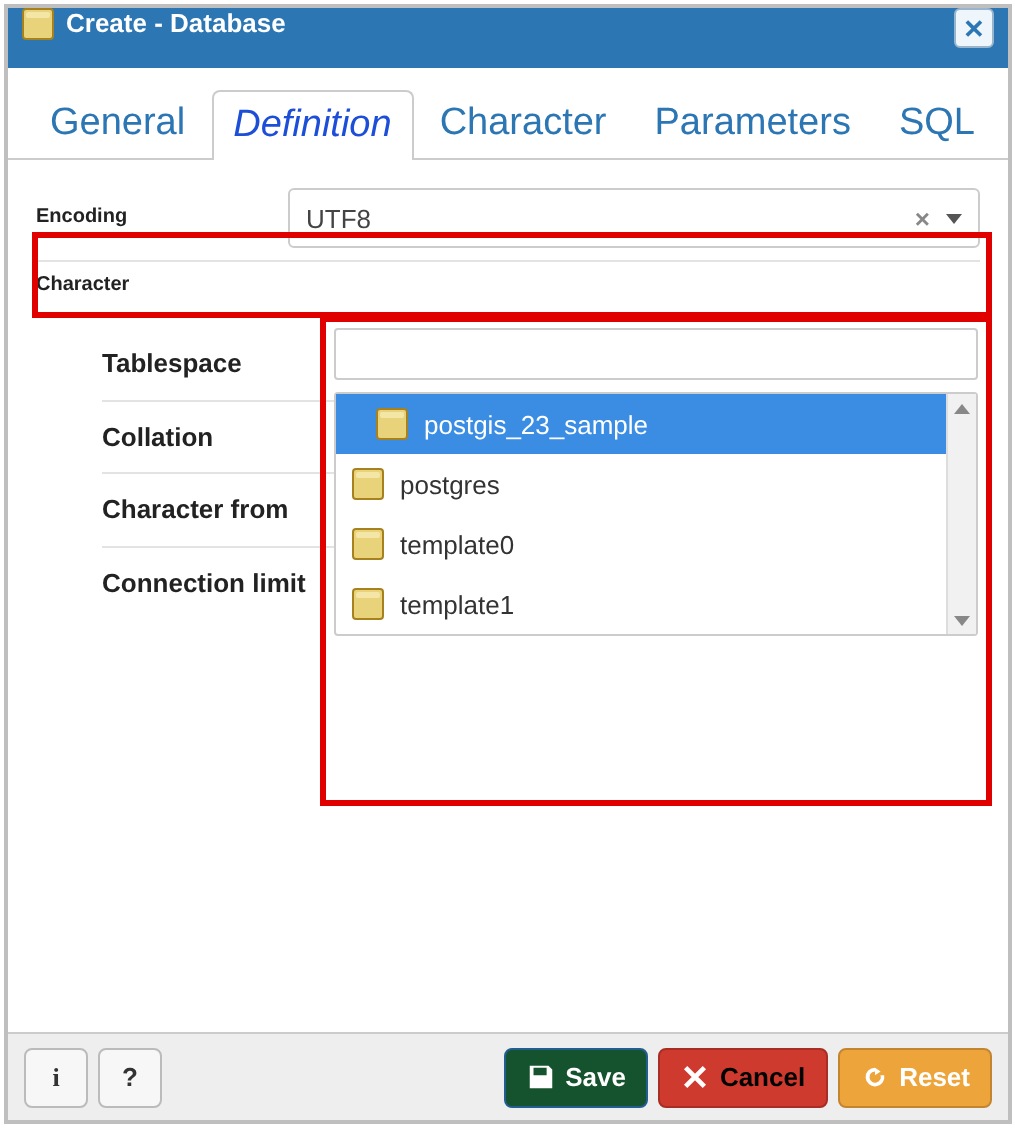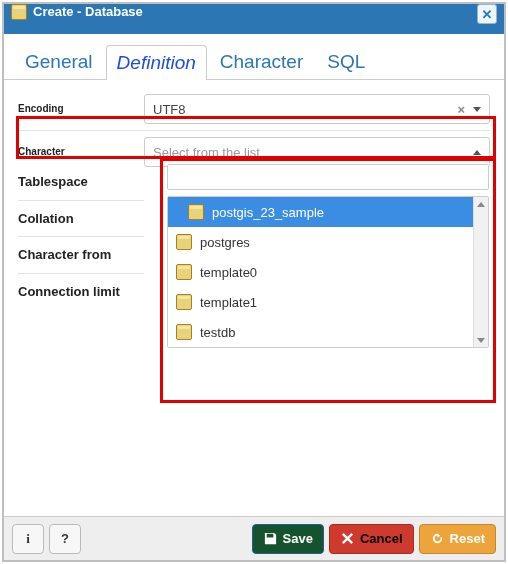--- a/index.html
+++ b/index.html
@@ -267,6 +267,7 @@
     <div class="tab">General</div>
     <div class="tab active">Definition</div>
     <div class="tab">Character</div>
+    <div class="tab">Parameters</div>
     <div class="tab">SQL</div>
   </div>
 

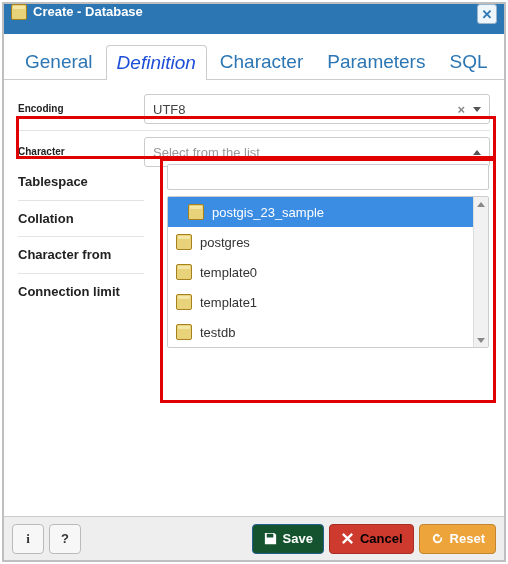--- a/index.html
+++ b/index.html
@@ -282,10 +282,6 @@
     </div>
     <div class="field-row">
       <div class="field-label">Character</div>
-      <div class="field-input">
-        <span class="placeholder">Select from the list</span>
-        <span class="caret-up"></span>
-      </div>
     </div>
   </div>
 

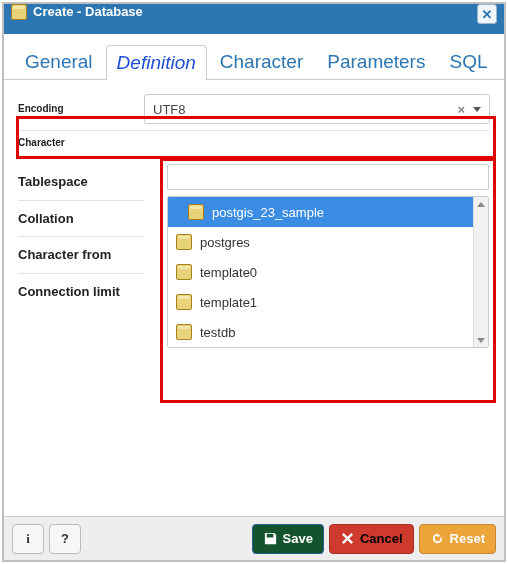--- a/index.html
+++ b/index.html
@@ -161,6 +161,7 @@
     width: 126px;
     border-bottom: 1px solid #e3e3e3;
     line-height: 1.2;
+    margin-left: 33px;
   }
   .dropdown-open {
     position: absolute;

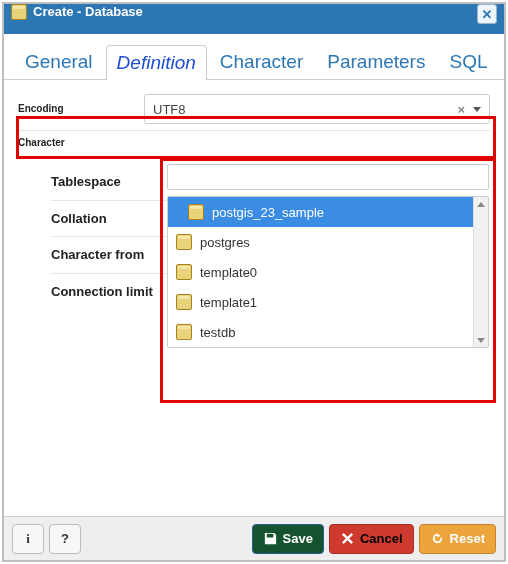--- a/index.html
+++ b/index.html
@@ -312,10 +312,6 @@
         <div class="db-icon"></div>
         <span>template1</span>
       </div>
-      <div class="dd-item">
-        <div class="db-icon"></div>
-        <span>testdb</span>
-      </div>
       <div class="scrollbar">
         <div class="sb-up">
             <div class="sb-up-tri"></div>

